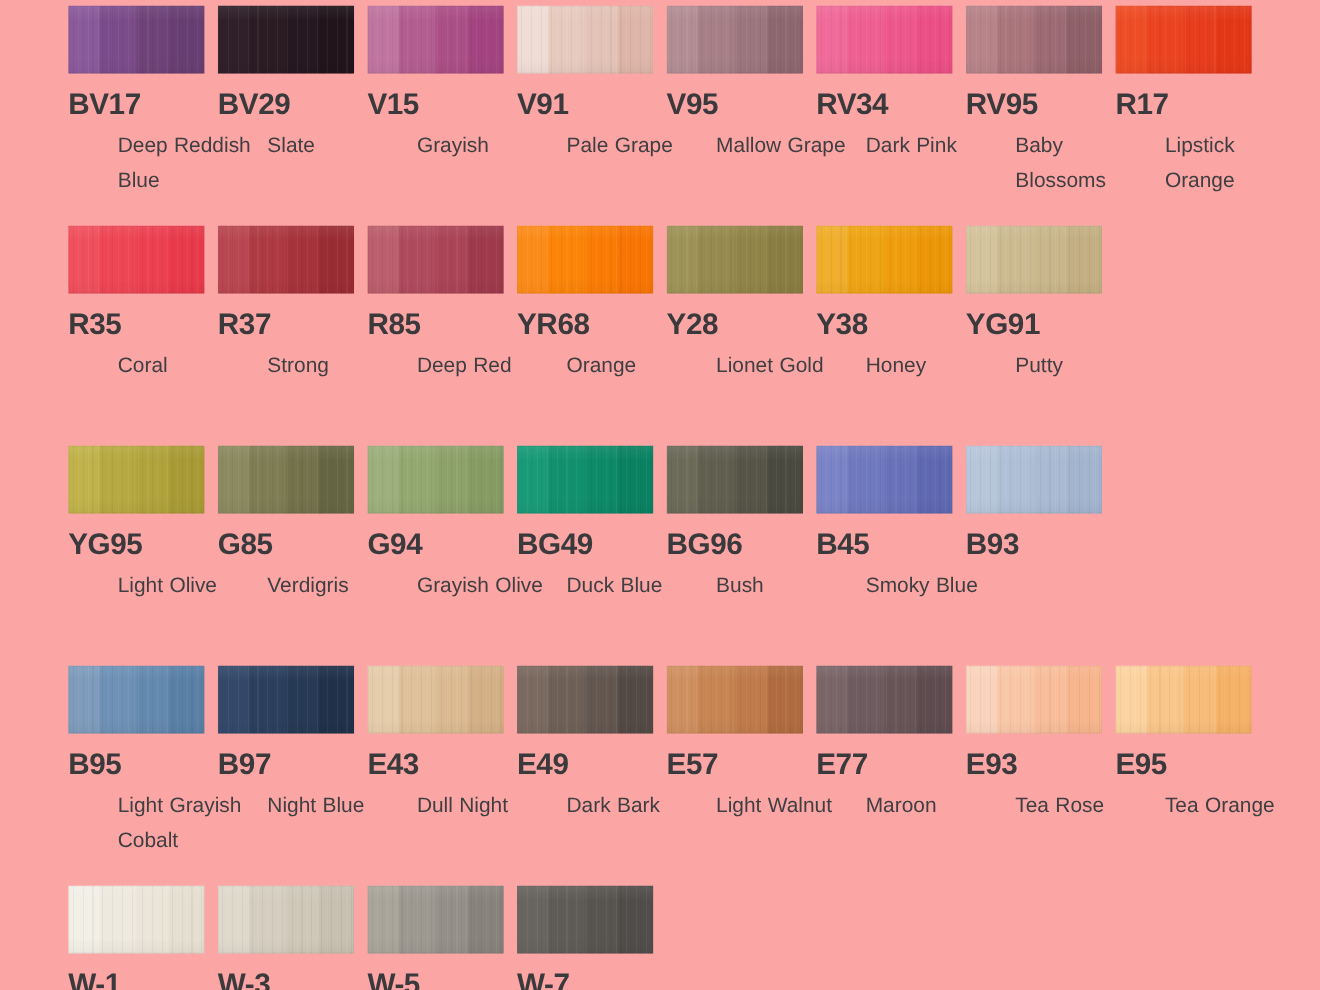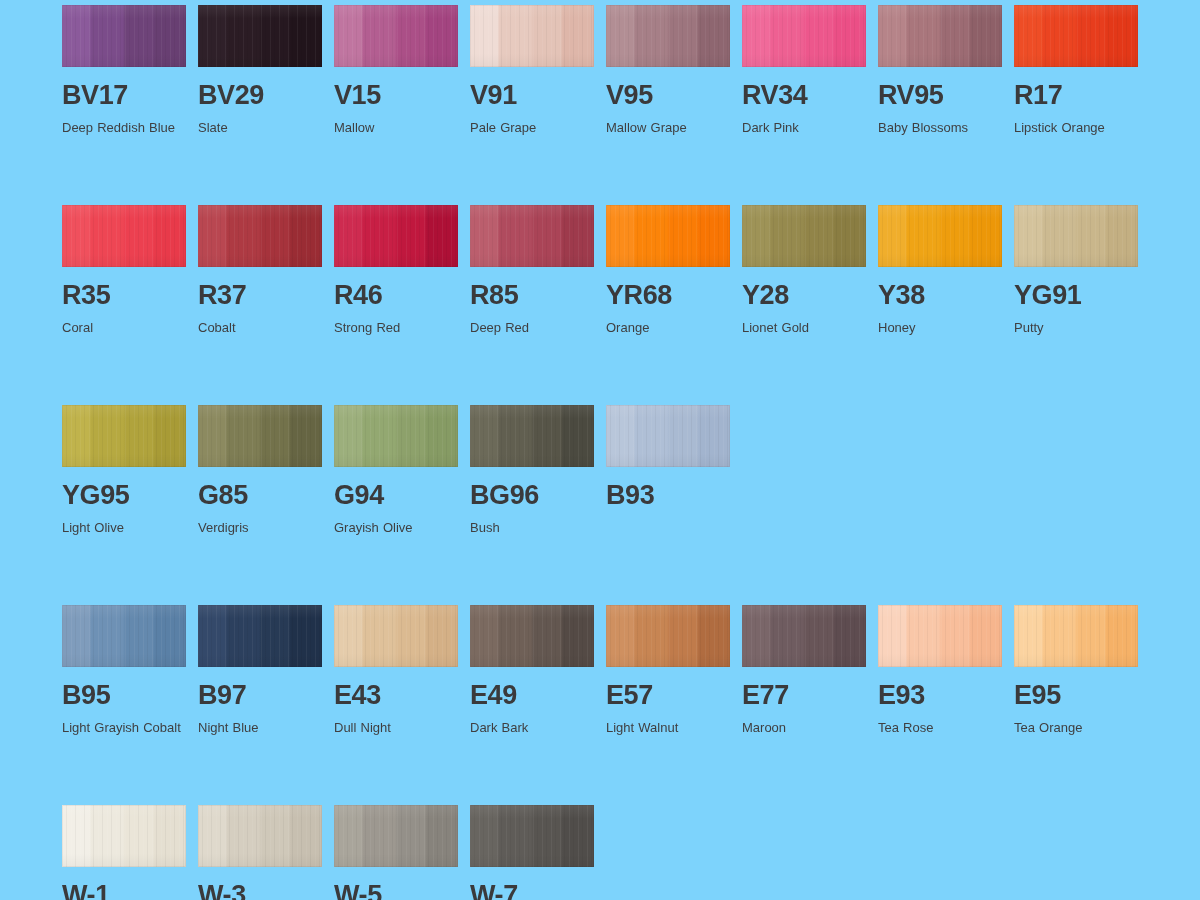--- a/index.html
+++ b/index.html
@@ -20,7 +20,7 @@
     position: relative;
     width: 1200px;
     height: 900px;
-    background: #7dd3fc;
+    background: #fca5a5;
     padding: 0;
     box-sizing: border-box;
   }

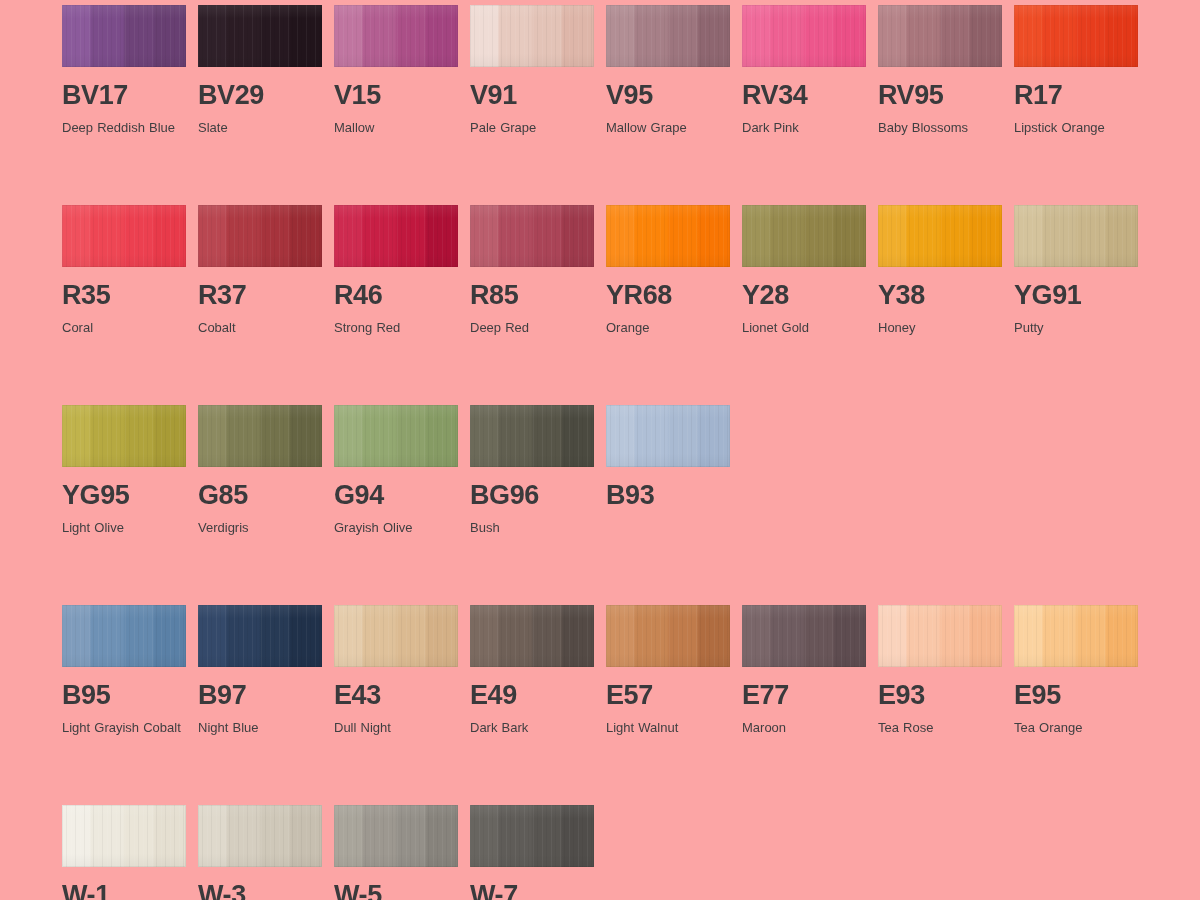--- a/index.html
+++ b/index.html
@@ -109,12 +109,13 @@
 
   .swatch-name {
     margin-top: 8px;
-    font-size: 13px;
+    font-size: 19px;
     font-weight: normal;
     line-height: 1.68;
     color: #3f3f41;
     width: 124px;
     word-spacing: 0.5px;
+    margin-left: 45px;
   }
 </style>
 </head>

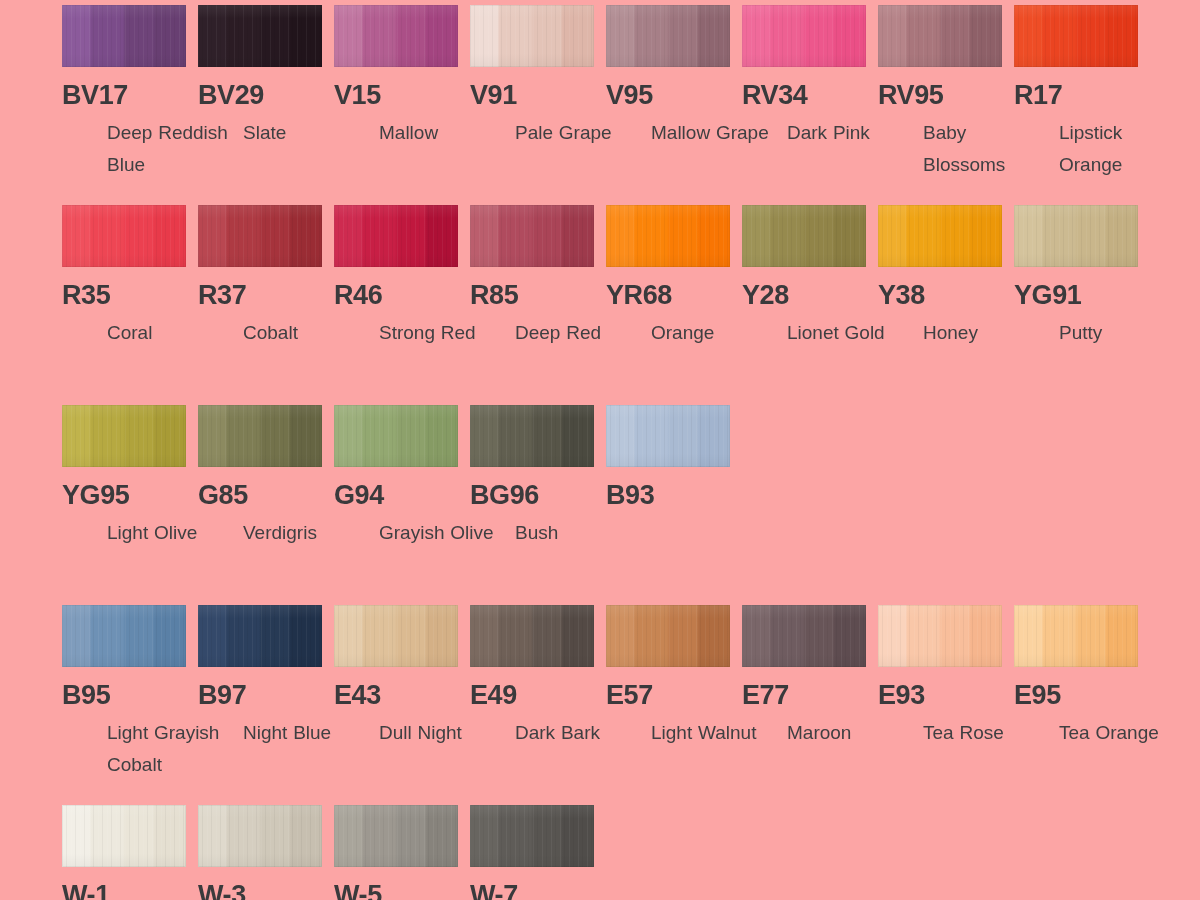--- a/index.html
+++ b/index.html
@@ -152,7 +152,7 @@
             <div class="edge"></div>
           </div>
           <div class="swatch-code">V15</div>
-          <div class="swatch-name">Mallow</div>
+          <div class="swatch-name">Grayish</div>
         </div>
         <div class="swatch-cell">
           <div class="swatch-chip">

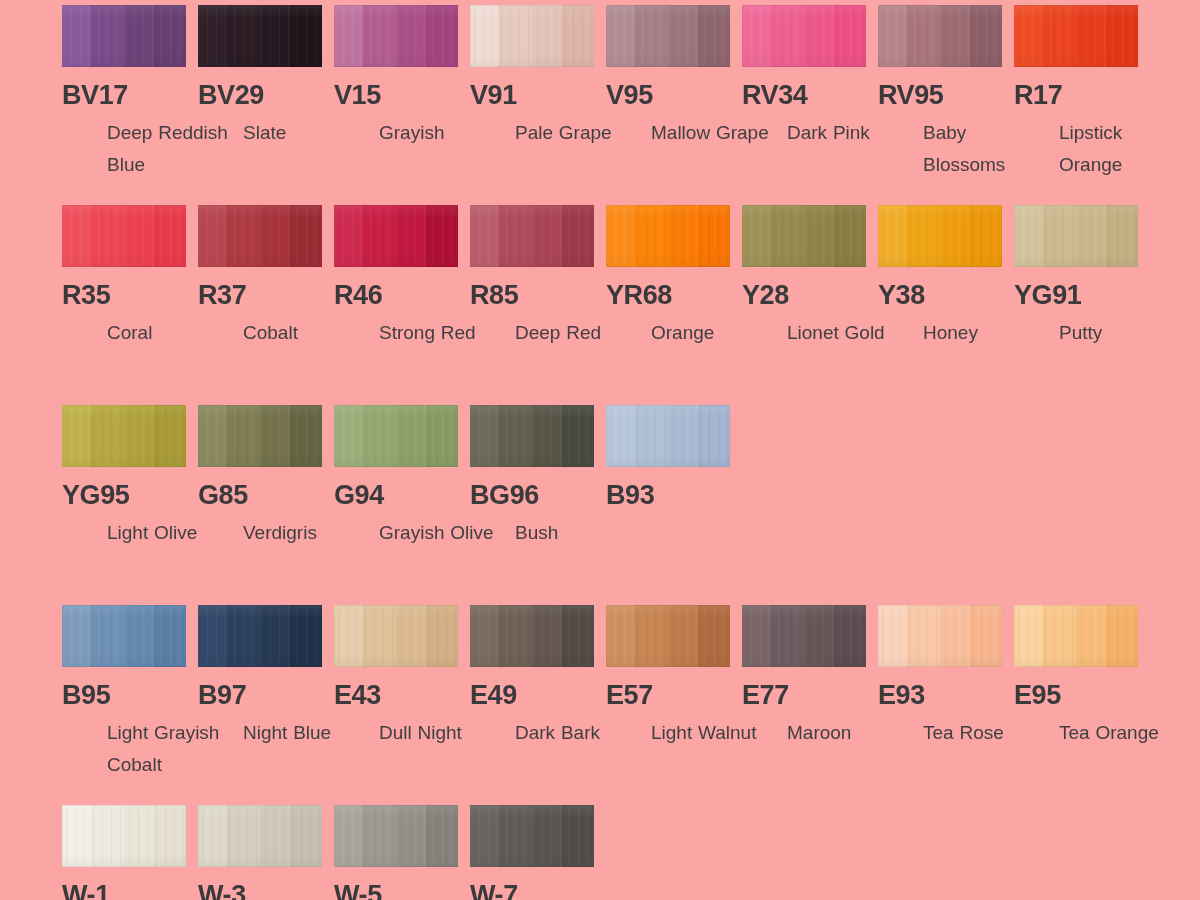--- a/index.html
+++ b/index.html
@@ -228,16 +228,6 @@
         </div>
         <div class="swatch-cell">
           <div class="swatch-chip">
-            <div class="bands" style="background: linear-gradient(to right, rgb(206, 43, 80) 0%, rgb(206, 43, 80) 22%, rgb(200, 31, 69) 24%, rgb(200, 31, 69) 49%, rgb(192, 24, 62) 51%, rgb(192, 24, 62) 73%, rgb(174, 16, 54) 75%, rgb(174, 16, 54) 100%);"></div>
-            <div class="streaks"></div>
-            <div class="sheen"></div>
-            <div class="edge"></div>
-          </div>
-          <div class="swatch-code">R46</div>
-          <div class="swatch-name">Strong Red</div>
-        </div>
-        <div class="swatch-cell">
-          <div class="swatch-chip">
             <div class="bands" style="background: linear-gradient(to right, rgb(187, 94, 109) 0%, rgb(187, 94, 109) 22%, rgb(176, 75, 94) 24%, rgb(176, 75, 94) 49%, rgb(170, 68, 87) 51%, rgb(170, 68, 87) 73%, rgb(158, 58, 76) 75%, rgb(158, 58, 76) 100%);"></div>
             <div class="streaks"></div>
             <div class="sheen"></div>

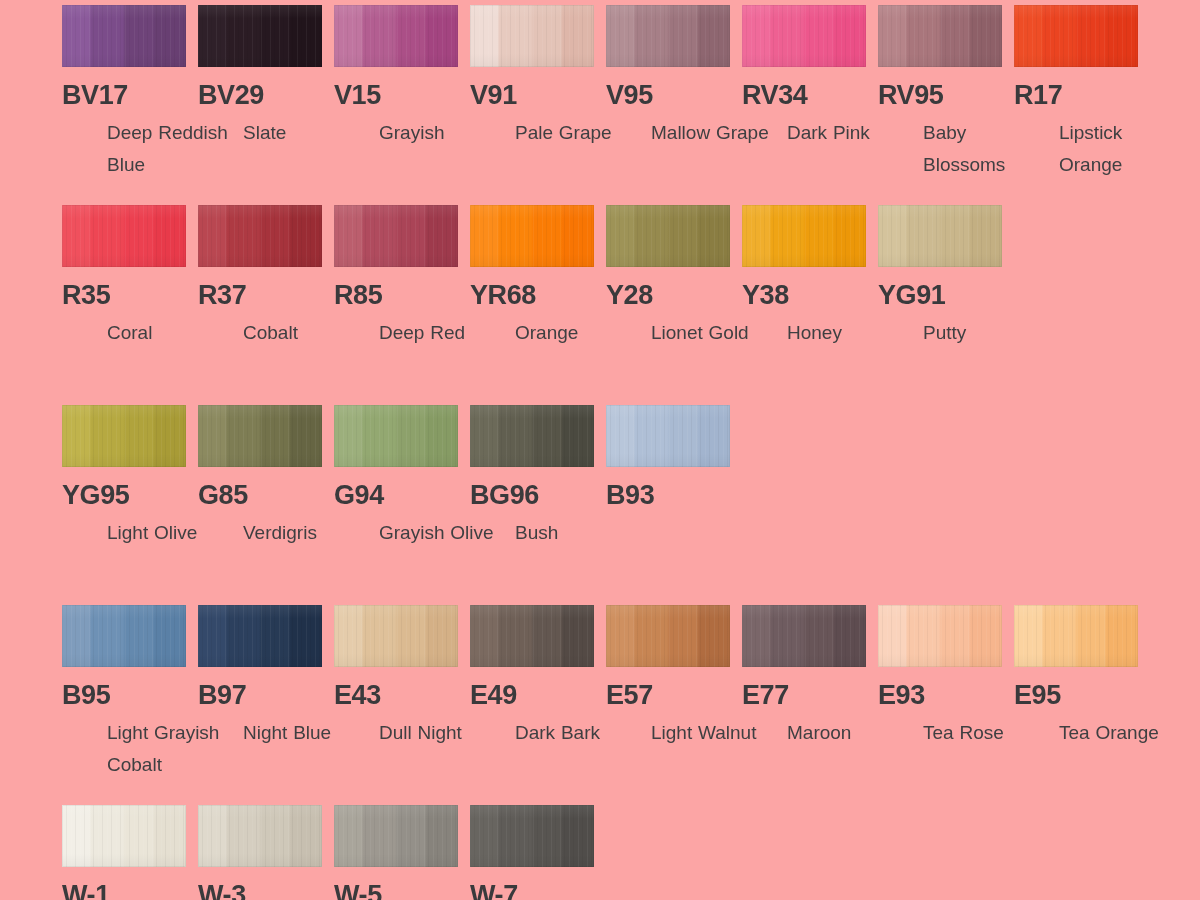--- a/index.html
+++ b/index.html
@@ -224,7 +224,7 @@
             <div class="edge"></div>
           </div>
           <div class="swatch-code">R37</div>
-          <div class="swatch-name">Cobalt</div>
+          <div class="swatch-name">Strong</div>
         </div>
         <div class="swatch-cell">
           <div class="swatch-chip">

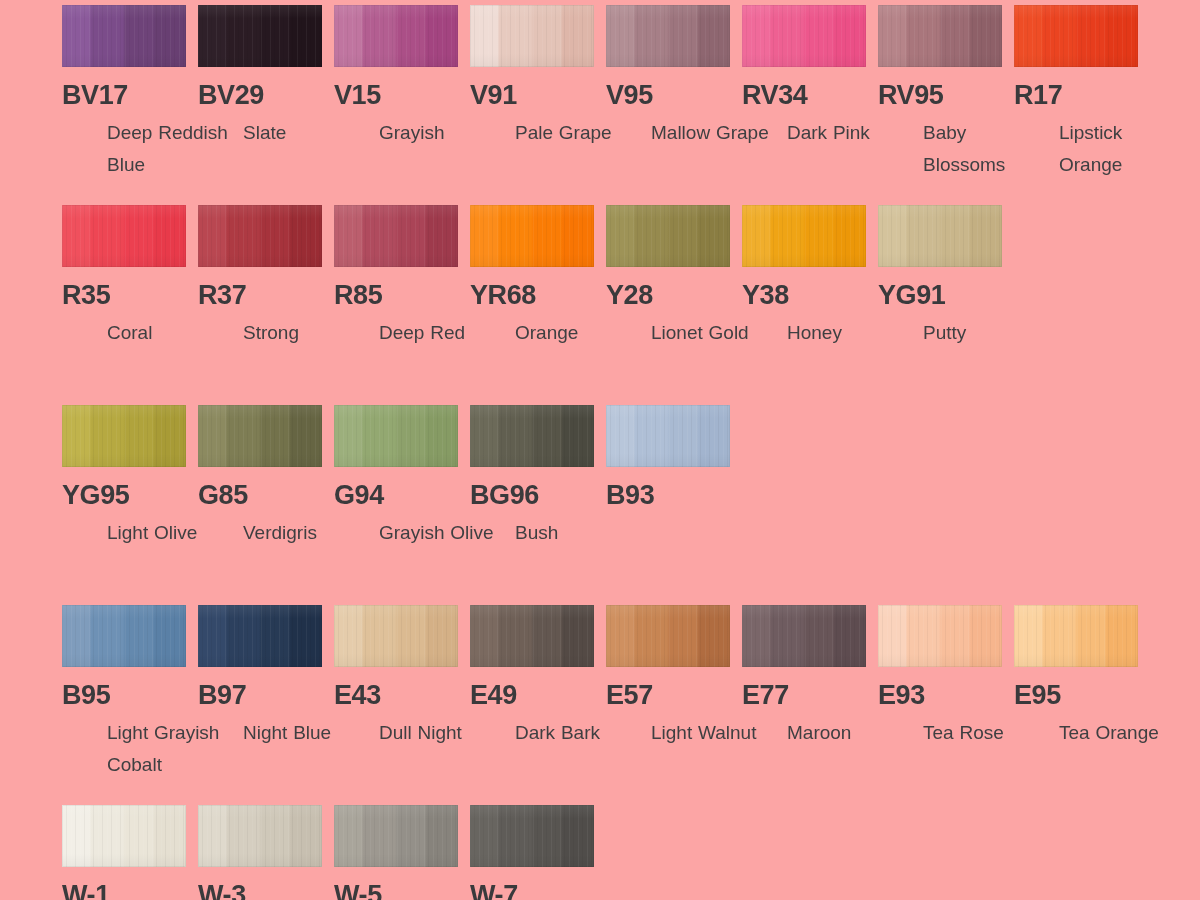--- a/index.html
+++ b/index.html
@@ -310,6 +310,16 @@
         </div>
         <div class="swatch-cell">
           <div class="swatch-chip">
+            <div class="bands" style="background: linear-gradient(to right, rgb(26, 155, 119) 0%, rgb(26, 155, 119) 22%, rgb(18, 145, 110) 24%, rgb(18, 145, 110) 49%, rgb(14, 138, 104) 51%, rgb(14, 138, 104) 73%, rgb(10, 130, 97) 75%, rgb(10, 130, 97) 100%);"></div>
+            <div class="streaks"></div>
+            <div class="sheen"></div>
+            <div class="edge"></div>
+          </div>
+          <div class="swatch-code">BG49</div>
+          <div class="swatch-name">Duck Blue</div>
+        </div>
+        <div class="swatch-cell">
+          <div class="swatch-chip">
             <div class="bands" style="background: linear-gradient(to right, rgb(108, 106, 89) 0%, rgb(108, 106, 89) 22%, rgb(97, 95, 80) 24%, rgb(97, 95, 80) 49%, rgb(87, 85, 72) 51%, rgb(87, 85, 72) 73%, rgb(75, 74, 64) 75%, rgb(75, 74, 64) 100%);"></div>
             <div class="streaks"></div>
             <div class="sheen"></div>

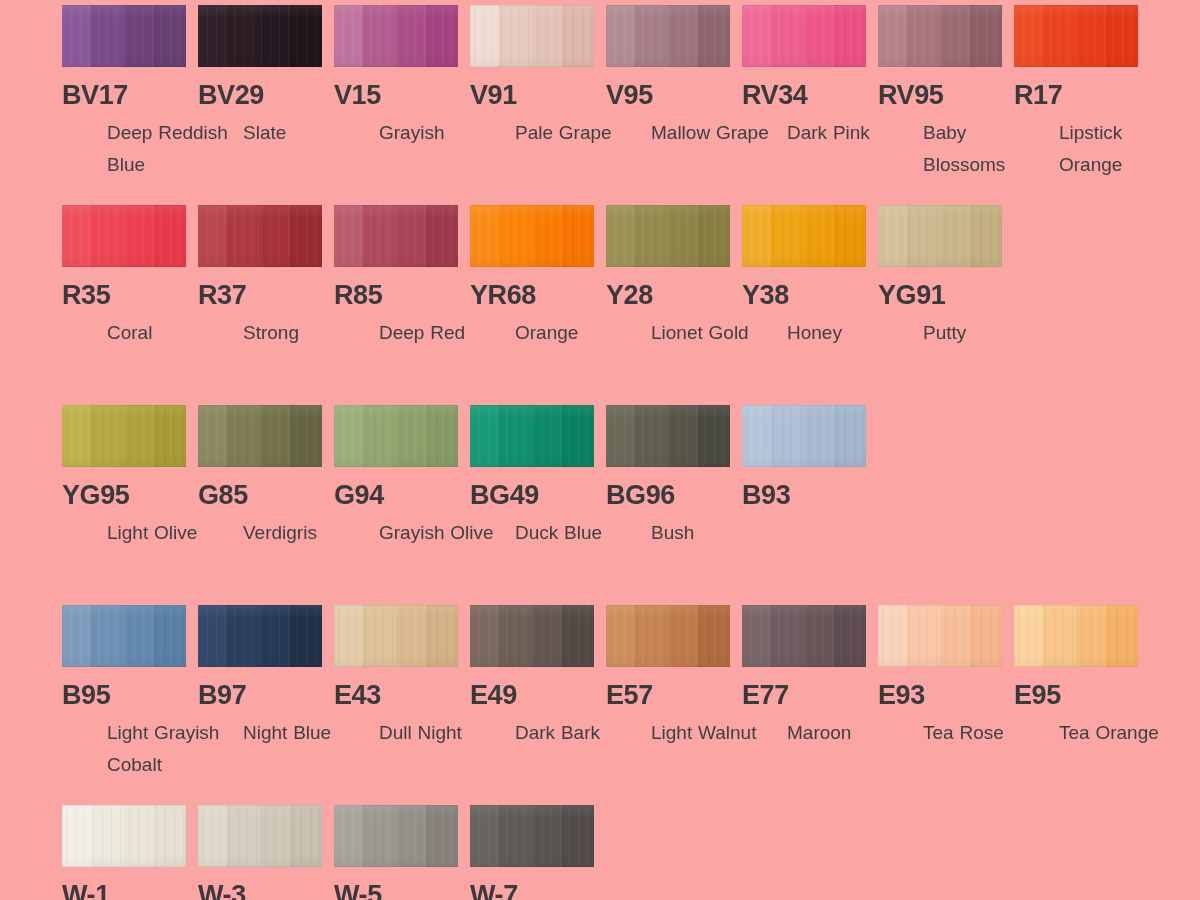--- a/index.html
+++ b/index.html
@@ -330,6 +330,16 @@
         </div>
         <div class="swatch-cell">
           <div class="swatch-chip">
+            <div class="bands" style="background: linear-gradient(to right, rgb(123, 132, 198) 0%, rgb(123, 132, 198) 22%, rgb(111, 121, 190) 24%, rgb(111, 121, 190) 49%, rgb(104, 114, 184) 51%, rgb(104, 114, 184) 73%, rgb(95, 105, 177) 75%, rgb(95, 105, 177) 100%);"></div>
+            <div class="streaks"></div>
+            <div class="sheen"></div>
+            <div class="edge"></div>
+          </div>
+          <div class="swatch-code">B45</div>
+          <div class="swatch-name">Smoky Blue</div>
+        </div>
+        <div class="swatch-cell">
+          <div class="swatch-chip">
             <div class="bands" style="background: linear-gradient(to right, rgb(184, 198, 218) 0%, rgb(184, 198, 218) 22%, rgb(175, 191, 214) 24%, rgb(175, 191, 214) 49%, rgb(169, 186, 210) 51%, rgb(169, 186, 210) 73%, rgb(162, 180, 206) 75%, rgb(162, 180, 206) 100%);"></div>
             <div class="streaks"></div>
             <div class="sheen"></div>

